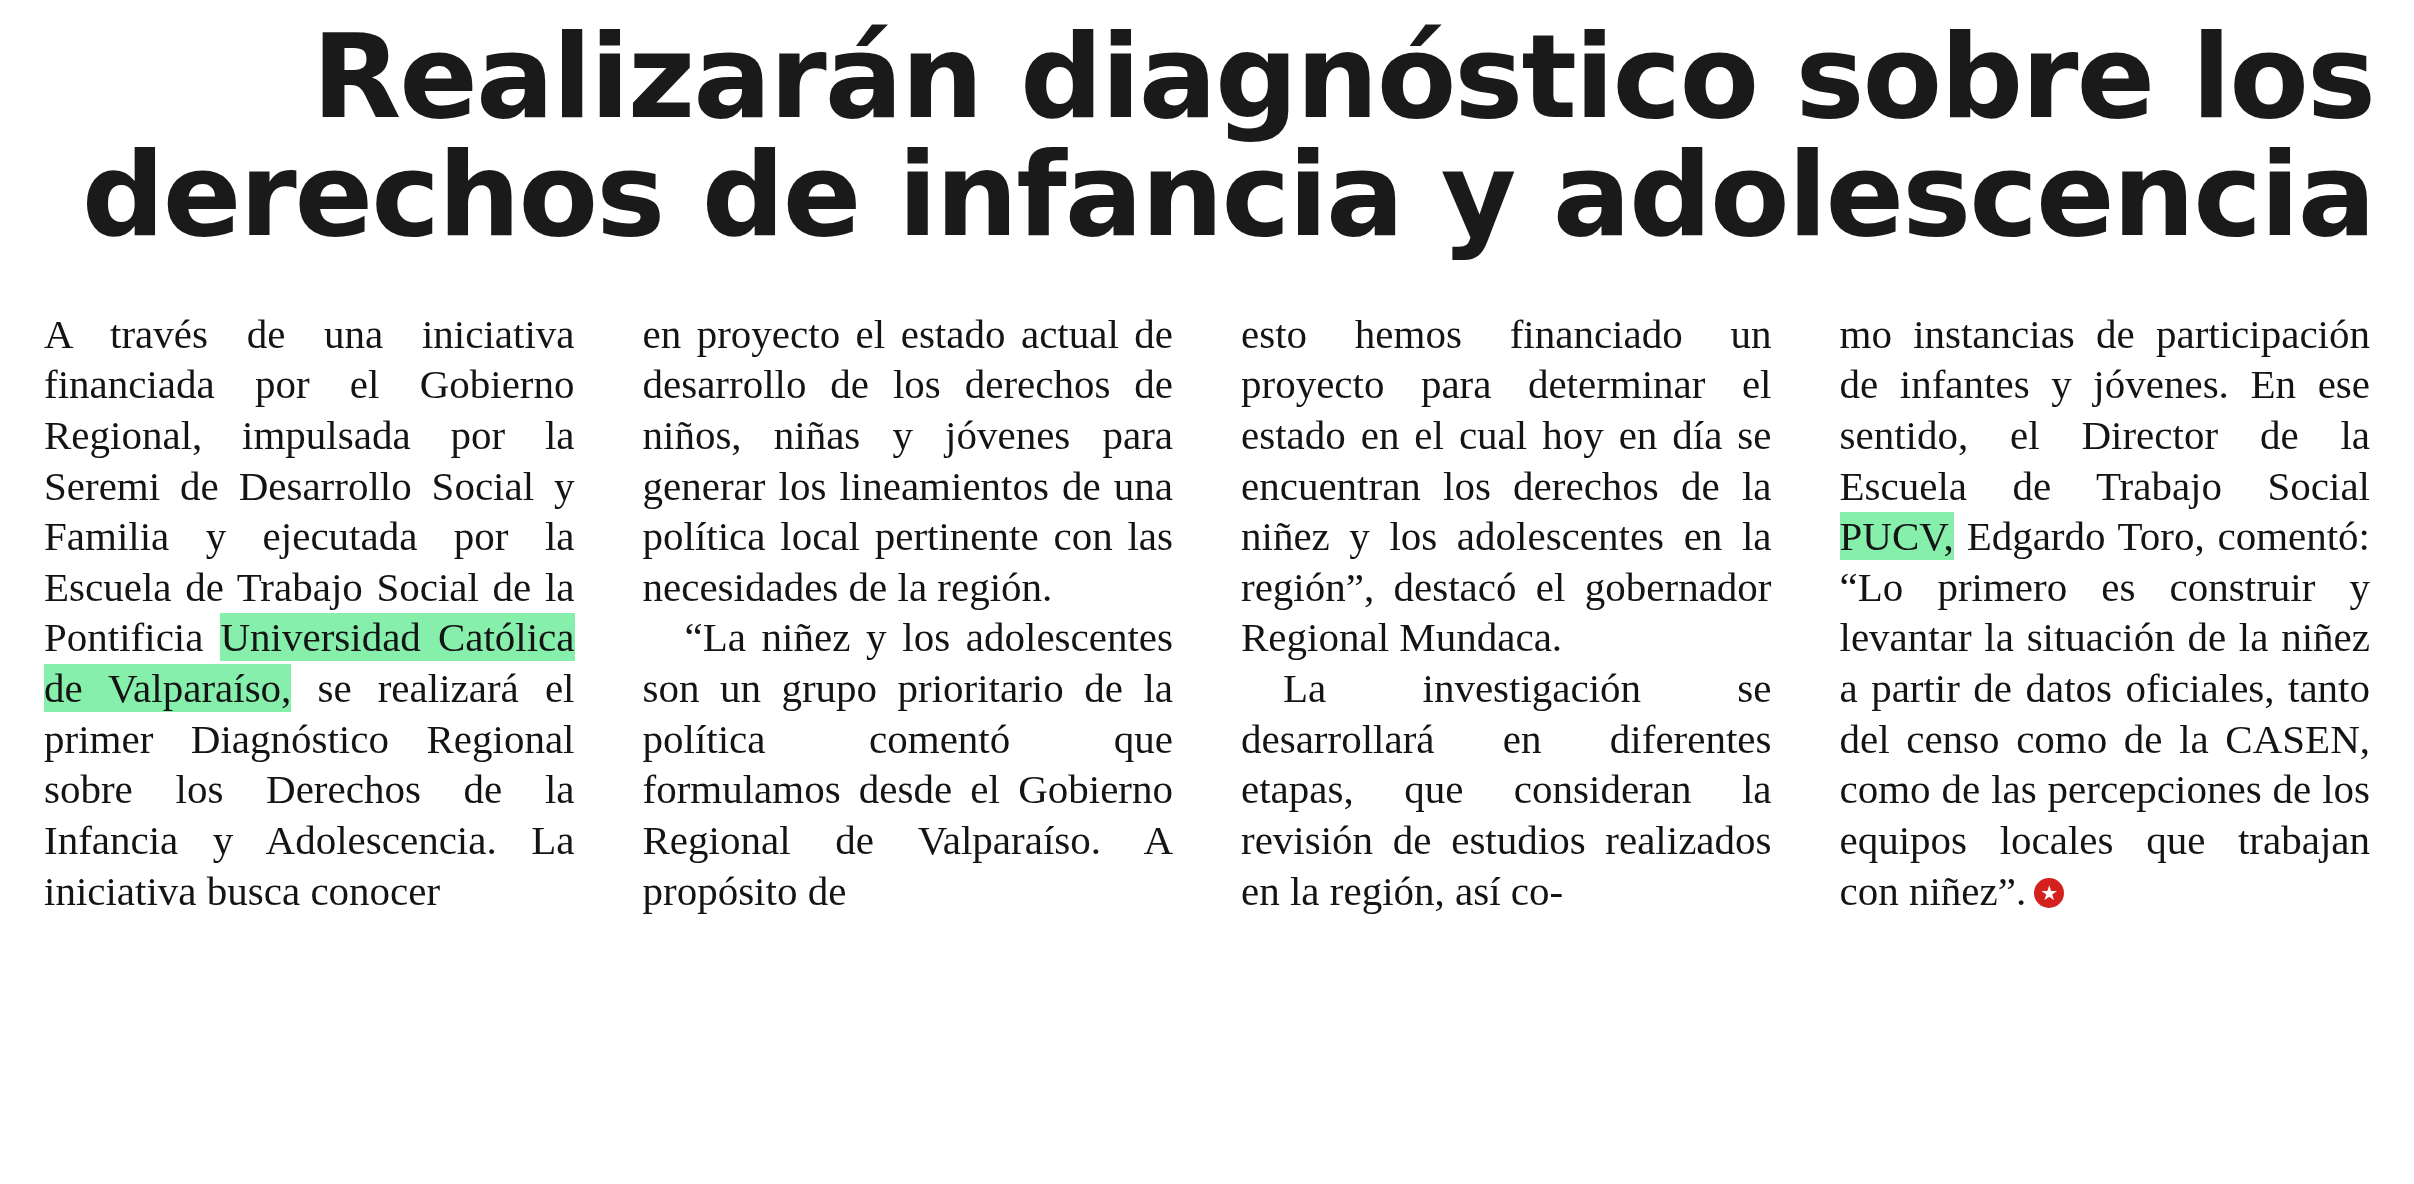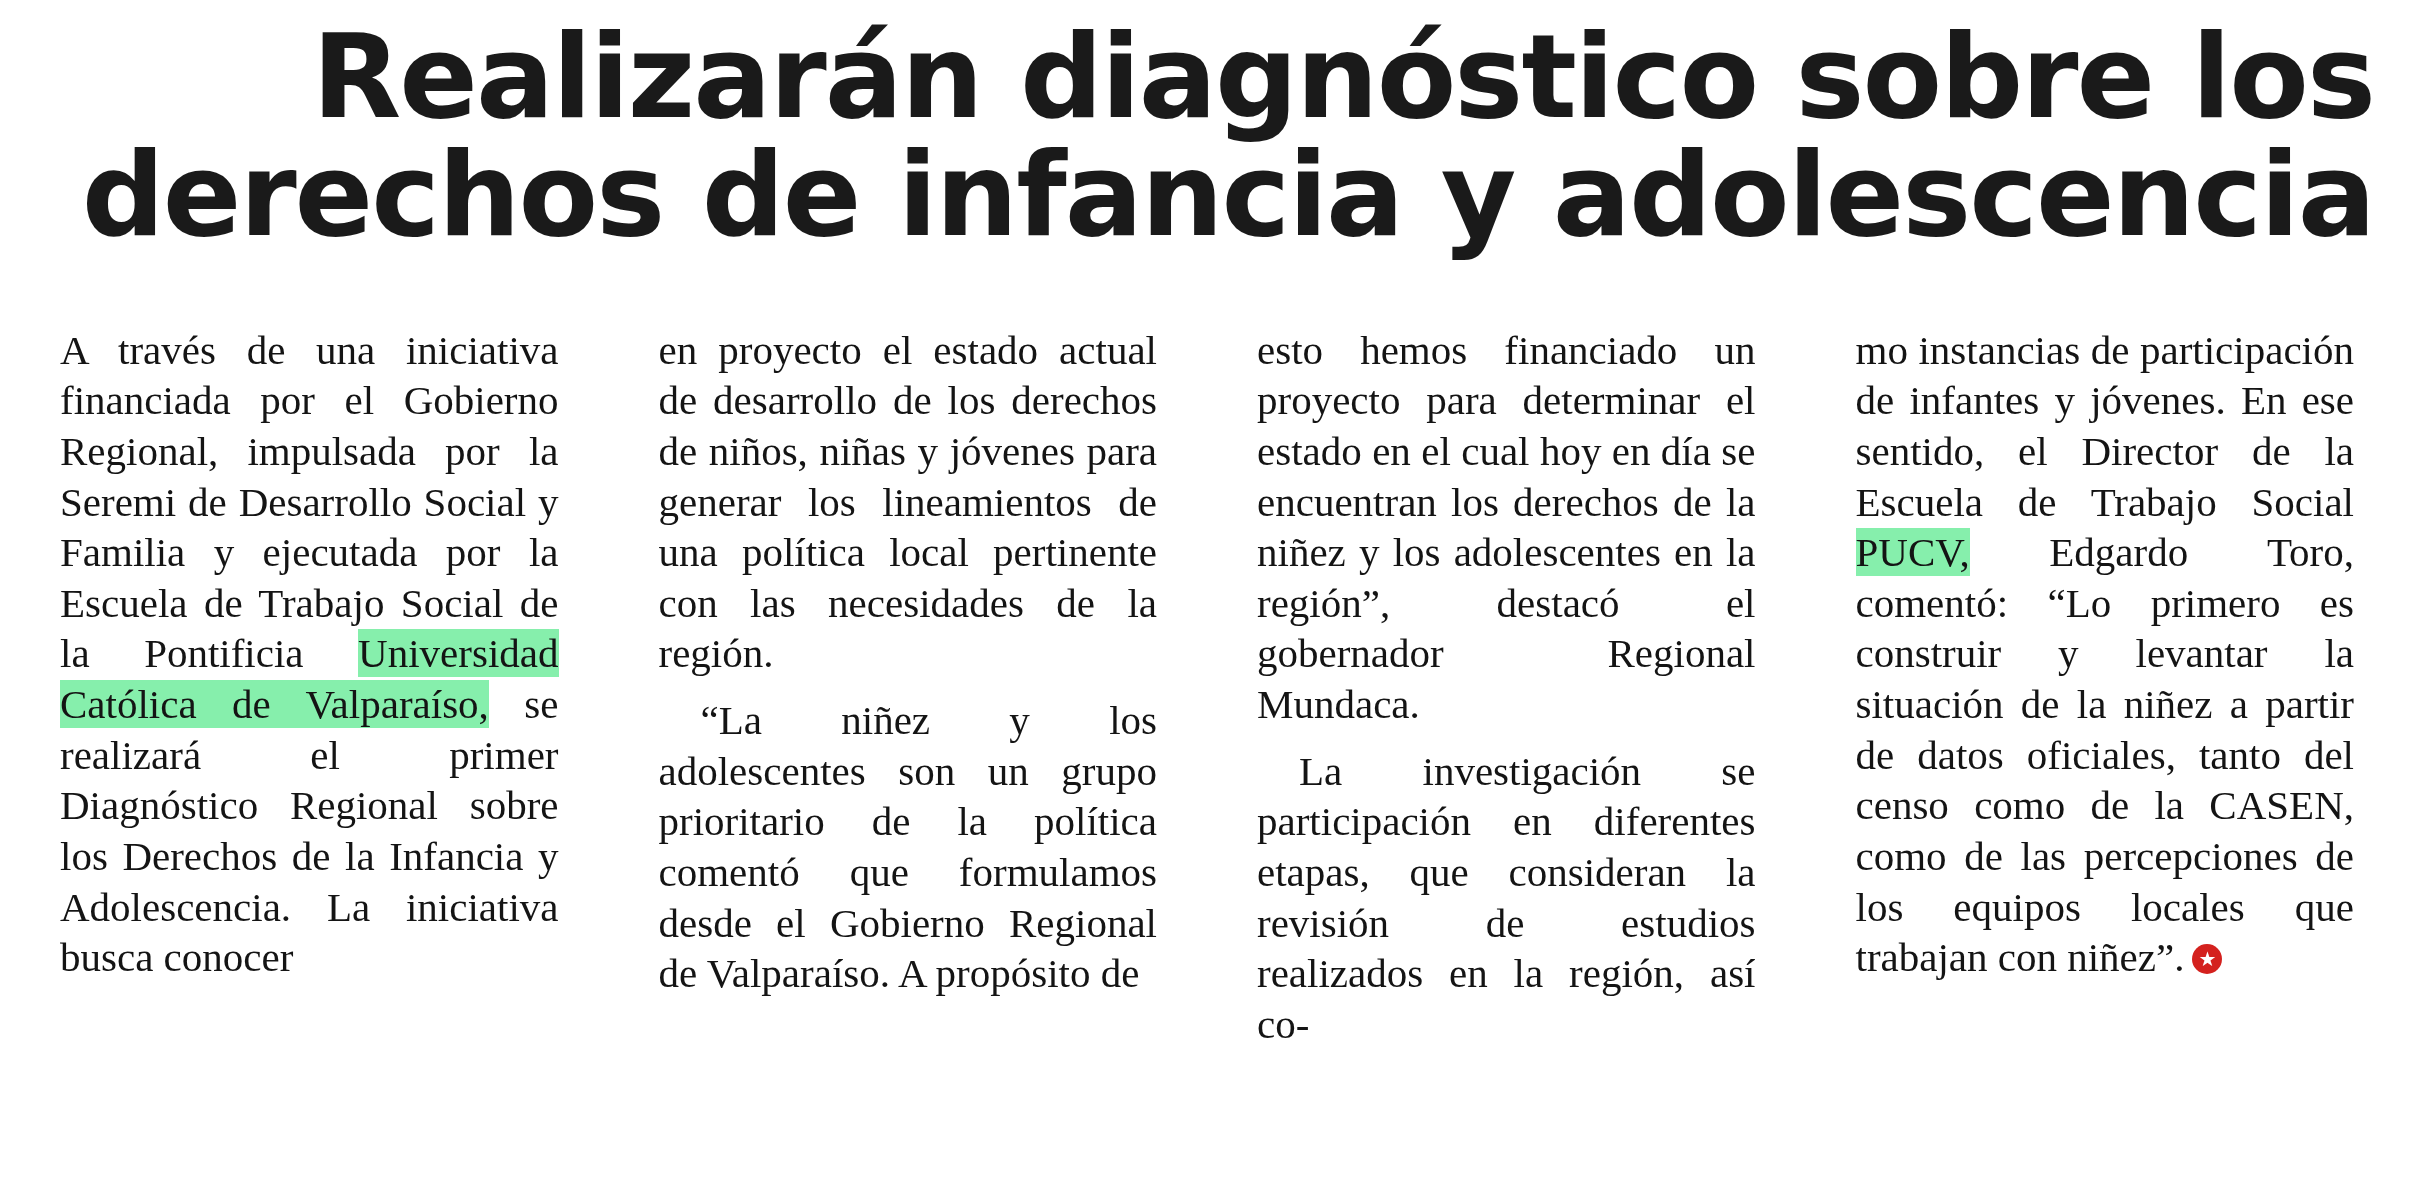--- a/index.html
+++ b/index.html
@@ -52,7 +52,7 @@
     color: #141414;
   }
   .column p {
-    margin: 16px;
+    margin: 0;
   }
   .column p + p {
     text-indent: 42px;

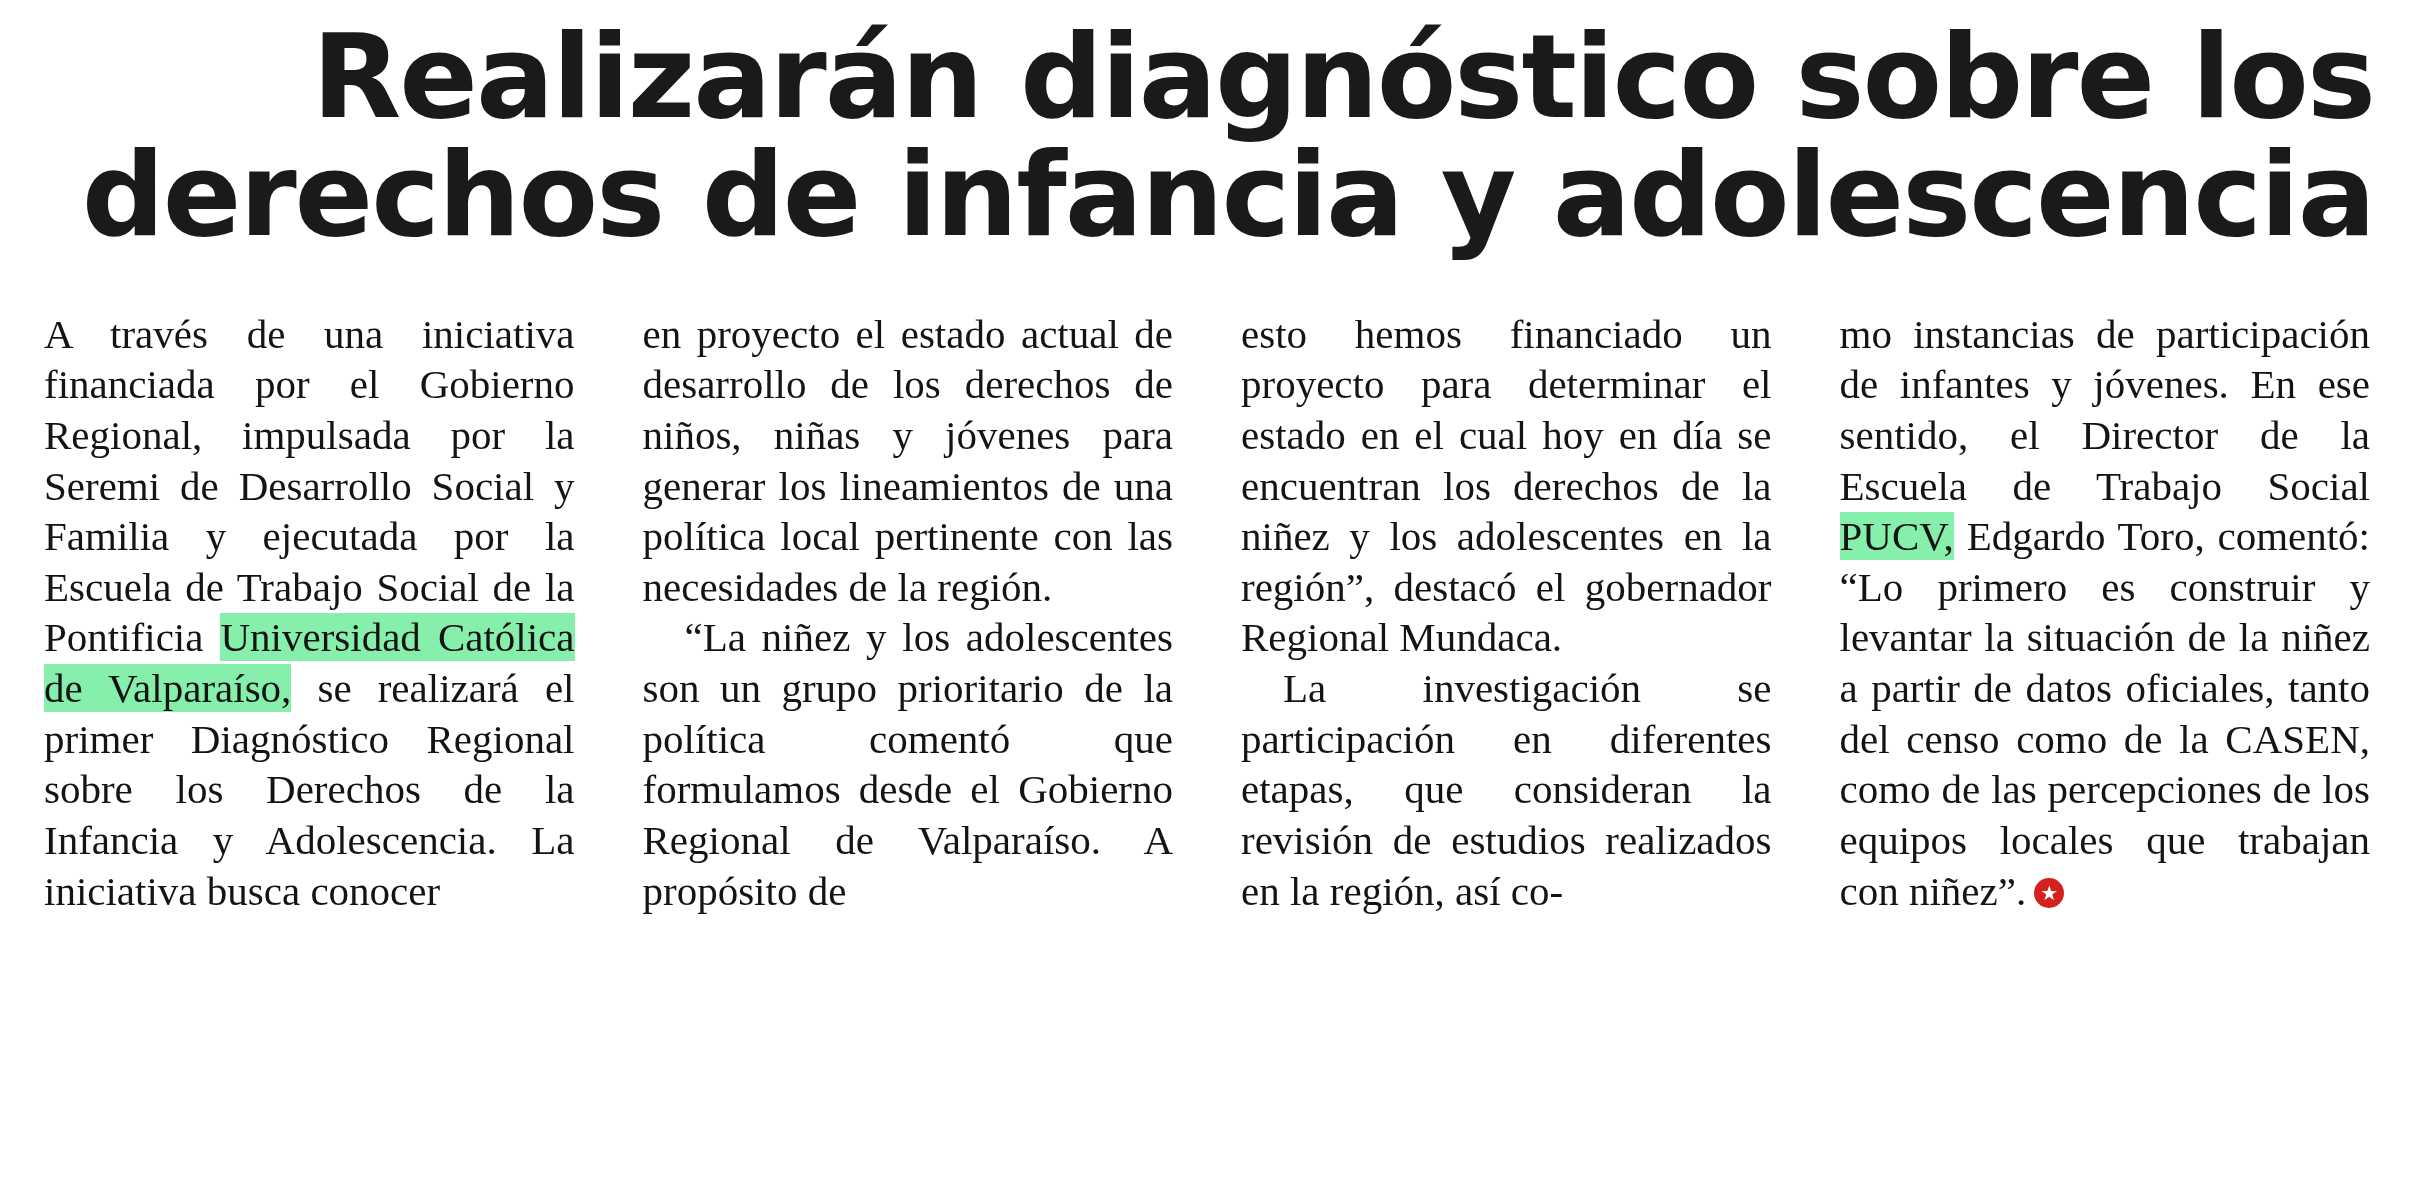--- a/index.html
+++ b/index.html
@@ -106,7 +106,7 @@
       </div>
     <div class="column">
         <p><span>esto hemos financiado un proyecto para determinar el estado en el cual hoy en día se encuentran los derechos de la niñez y los adolescentes en la región”, destacó el gobernador Regional Mundaca.</span></p>
-        <p><span>La investigación se participación en diferentes etapas, que consideran la revisión de estudios realizados en la región, así co-</span></p>
+        <p><span>La investigación se desarrollará en diferentes etapas, que consideran la revisión de estudios realizados en la región, así co-</span></p>
       </div>
     <div class="column">
         <p><span>mo instancias de participación de infantes y jóvenes. En ese sentido, el Director de la Escuela de Trabajo Social </span><span class="hl">PUCV,</span><span> Edgardo Toro, comentó: “Lo primero es construir y levantar la situación de la niñez a partir de datos oficiales, tanto del censo como de la CASEN, como de las percepciones de los equipos locales que trabajan con niñez”.</span><span class="endmark"></span></p>

